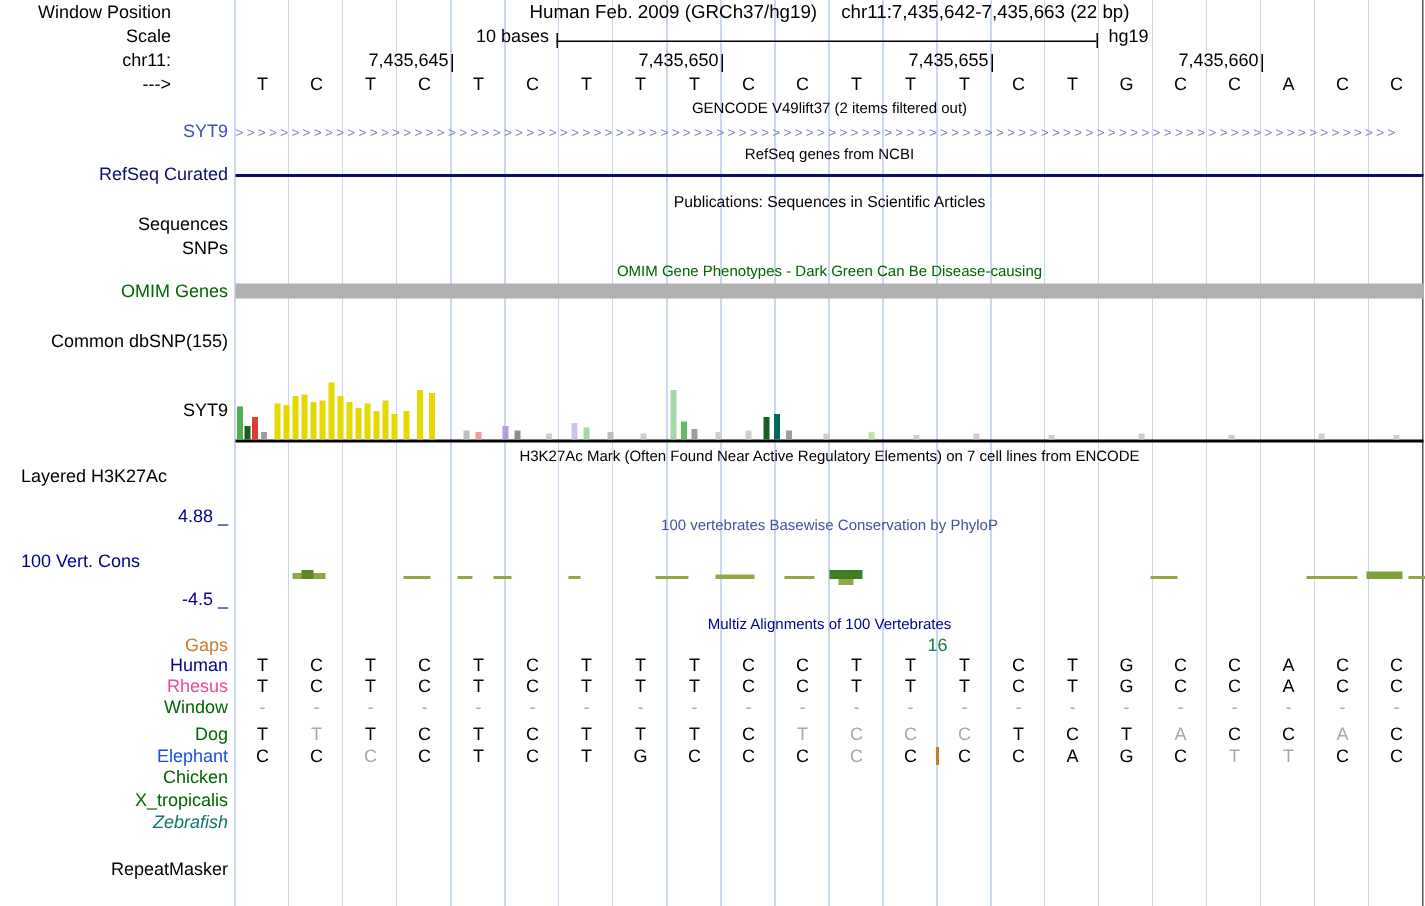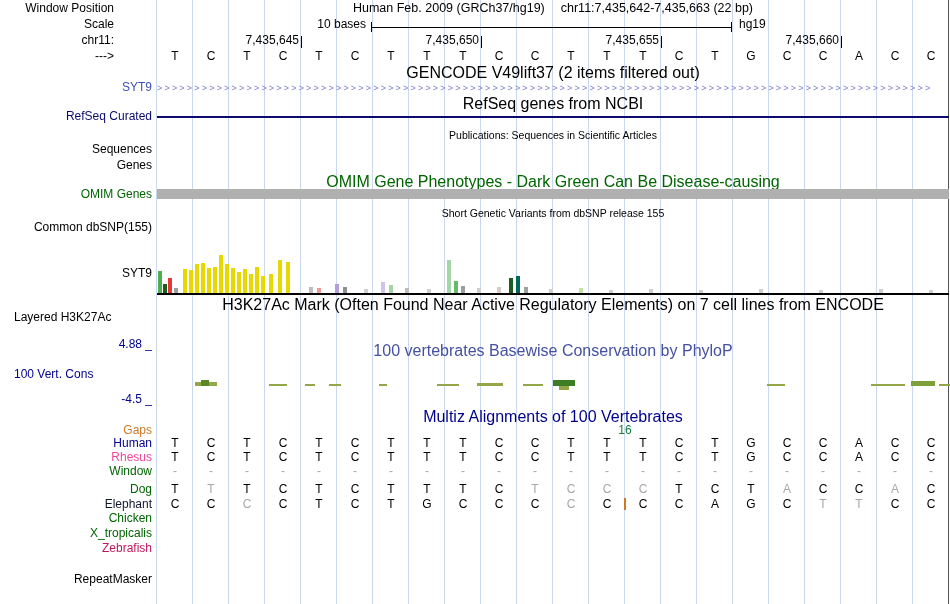--- a/index.html
+++ b/index.html
@@ -8,7 +8,7 @@
   .abs{position:absolute;white-space:nowrap;}
   .lbl{font-size:12px;line-height:13px;height:13px;}
   .col{width:36px;text-align:center;}
-  .title{left:157px;width:792px;text-align:center;font-size:16px;line-height:14px;}
+  .title{left:157px;width:792px;text-align:center;font-size:10px;line-height:14px;}
   .small{font-size:10.5px;}
   #arrow-run{left:157px;top:82px;width:792px;height:12px;overflow:hidden;
              font-size:9px;line-height:12px;letter-spacing:2.2px;color:var(--gencode-arrow);}

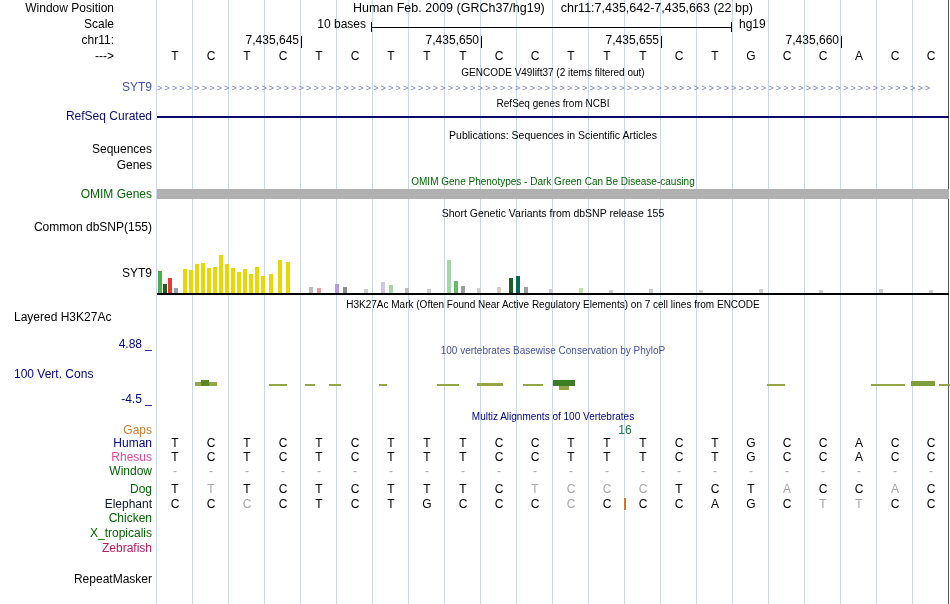--- a/index.html
+++ b/index.html
@@ -48,7 +48,7 @@
 
   <div class="abs title small" style="top:128px;">Publications: Sequences in Scientific Articles</div>
   <div class="abs lbl" style="right:798px;top:143px;">Sequences</div>
-  <div class="abs lbl" style="right:798px;top:159px;">Genes</div>
+  <div class="abs lbl" style="right:798px;top:159px;">SNPs</div>
 
   <div class="abs title" style="top:175px;color:var(--green);">OMIM Gene Phenotypes - Dark Green Can Be Disease-causing</div>
   <div class="abs" style="left:157px;top:189px;width:792px;height:10px;background:var(--bar-gray);"></div>

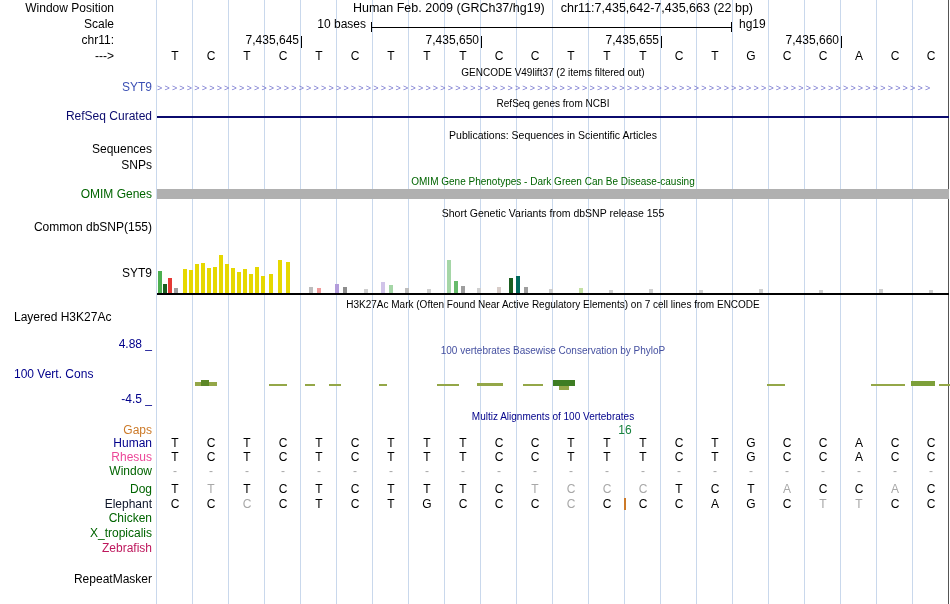--- a/index.html
+++ b/index.html
@@ -54,7 +54,6 @@
   <div class="abs" style="left:157px;top:189px;width:792px;height:10px;background:var(--bar-gray);"></div>
   <div class="abs lbl" style="right:798px;top:188px;color:var(--green);">OMIM Genes</div>
 
-  <div class="abs title small" style="top:206px;">Short Genetic Variants from dbSNP release 155</div>
   <div class="abs lbl" style="right:798px;top:221px;">Common dbSNP(155)</div>
 
   <div class="abs lbl" style="right:798px;top:267px;">SYT9</div>

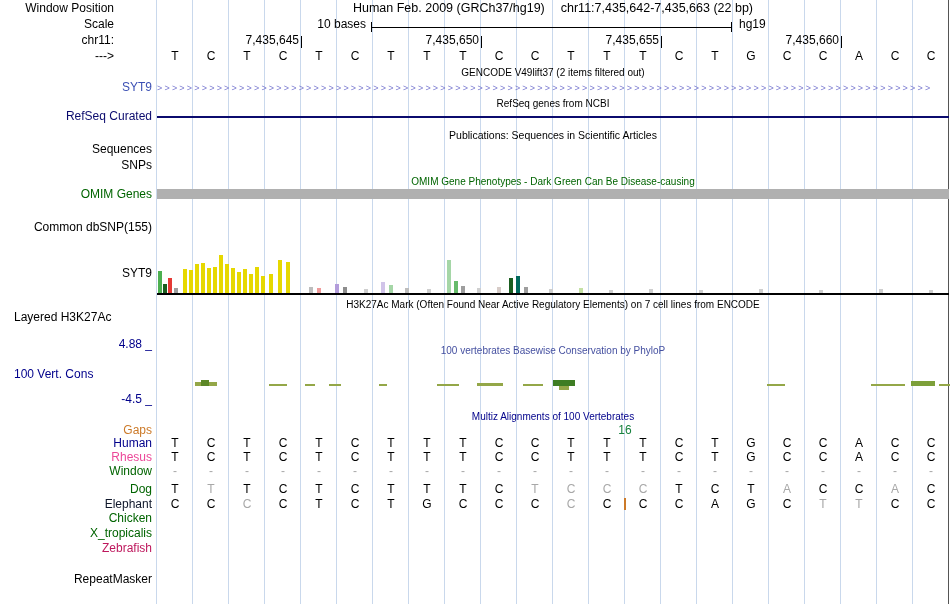--- a/index.html
+++ b/index.html
@@ -257,7 +257,7 @@
     <div class="abs lbl col" style="left: 841px; top: 483px; color: rgb(0, 0, 0);">C</div>
     <div class="abs lbl col" style="left: 877px; top: 483px; color: rgb(168, 168, 168);">A</div>
     <div class="abs lbl col" style="left: 913px; top: 483px; color: rgb(0, 0, 0);">C</div>
-    <div class="abs lbl" style="right: 798px; top: 498px; color: #0f172a;">Elephant</div>
+    <div class="abs lbl" style="right: 798px; top: 498px; color: #1d4ed8;">Elephant</div>
     <div class="abs lbl col" style="left: 157px; top: 498px; color: rgb(0, 0, 0);">C</div>
     <div class="abs lbl col" style="left: 193px; top: 498px; color: rgb(0, 0, 0);">C</div>
     <div class="abs lbl col" style="left: 229px; top: 498px; color: rgb(168, 168, 168);">C</div>

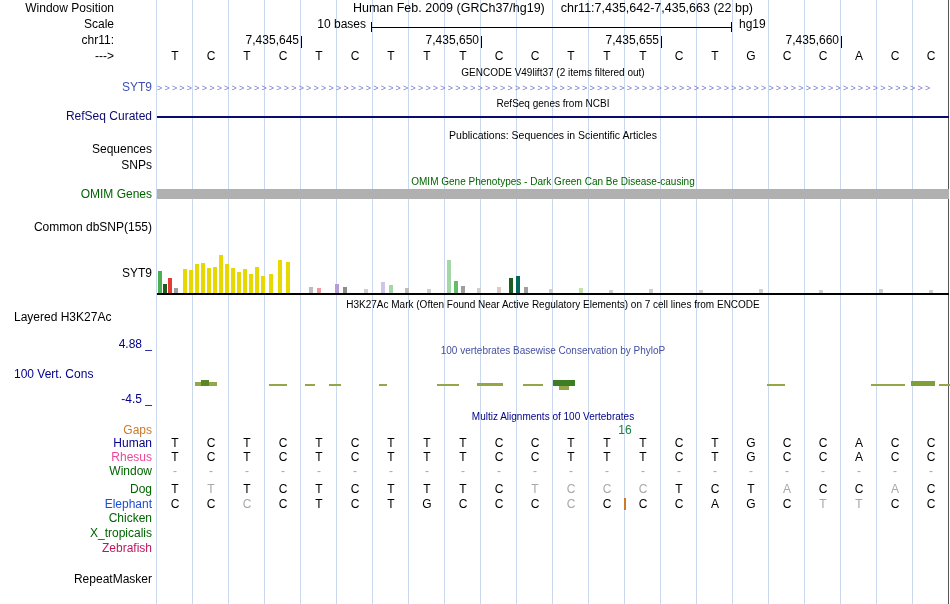--- a/index.html
+++ b/index.html
@@ -283,7 +283,7 @@
     <div class="abs" style="left: 624px; top: 498px; width: 2px; height: 12px; background: rgb(204, 122, 41);"></div>
     <div class="abs lbl" style="right: 798px; top: 512px; color: rgb(0, 100, 0);">Chicken</div>
     <div class="abs lbl" style="right: 798px; top: 527px; color: rgb(0, 100, 0);">X_tropicalis</div>
-    <div class="abs lbl" style="right: 798px; top: 542px; color: #be185d;">Zebrafish</div>
+    <div class="abs lbl" style="right: 798px; top: 542px; color: #0f766e; font-style: italic;">Zebrafish</div>
   </div>
 
 </body></html>

